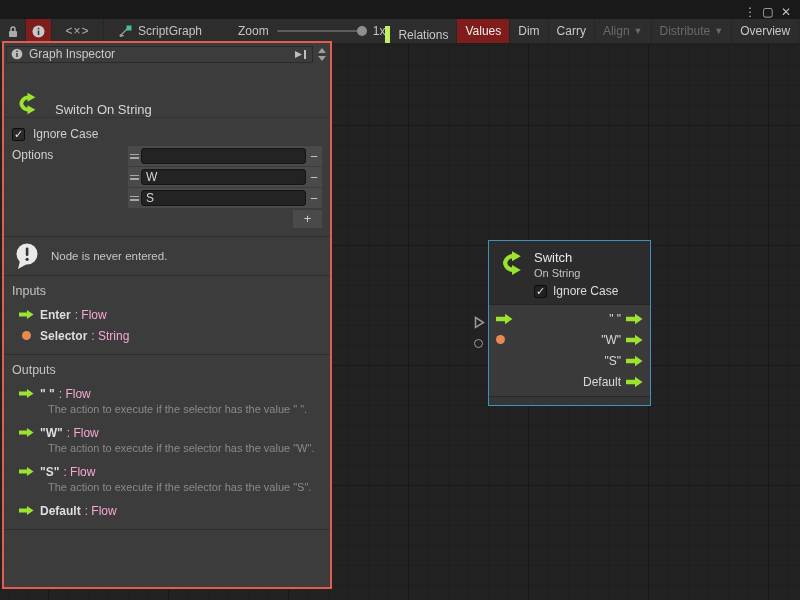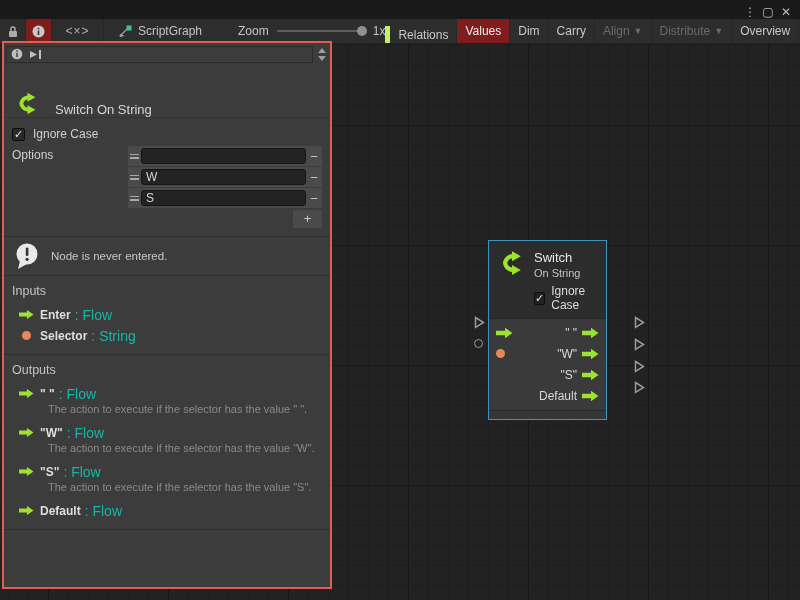--- a/index.html
+++ b/index.html
@@ -267,6 +267,7 @@
         <rect x="5.7" y="5.4" width="1.6" height="4.4" fill="#3c3c3c"></rect>
         <rect x="5.7" y="2.7" width="1.6" height="1.6" fill="#3c3c3c"></rect>
       </svg>
+      <span class="title">Graph Inspector</span>
       <svg width="14" height="11" viewBox="0 0 14 11">
         <path d="M1 2 L8 5.5 L1 9 Z" fill="#bfbfbf"></path>
         <rect x="10" y="1" width="2" height="9" fill="#bfbfbf"></rect>

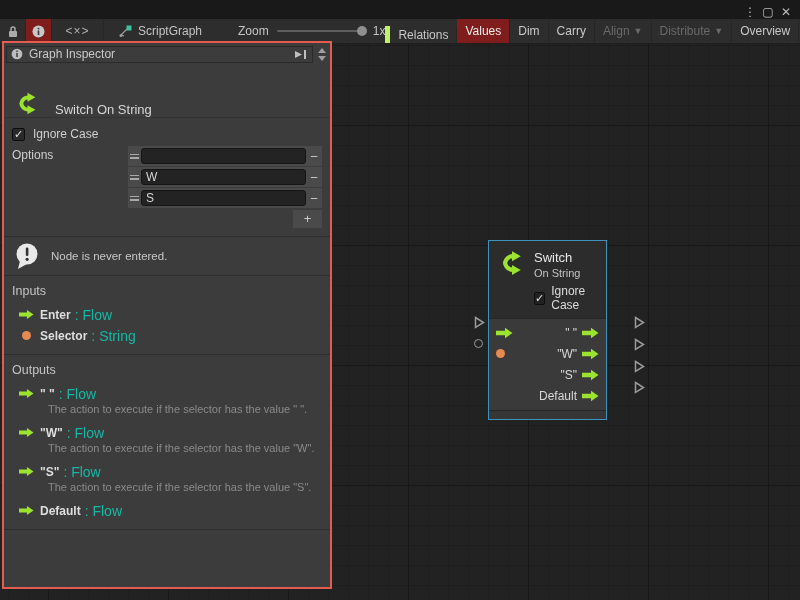--- a/index.html
+++ b/index.html
@@ -44,7 +44,7 @@
   }
 
   
-  .node { position:absolute; left:488px; top:240px; width:119px; border:1px solid #3e93be; background:#3a3a3a; }
+  .node { position:absolute; left:488px; top:240px; width:163px; border:1px solid #3e93be; background:#3a3a3a; }
   .node-header { background:#2c2c2c; padding:7px 8px 6px 8px; border-bottom:1px solid #262626; }
   .node-head-top { display:flex; gap:7px; }
   .node-titles { padding-top:2px; }

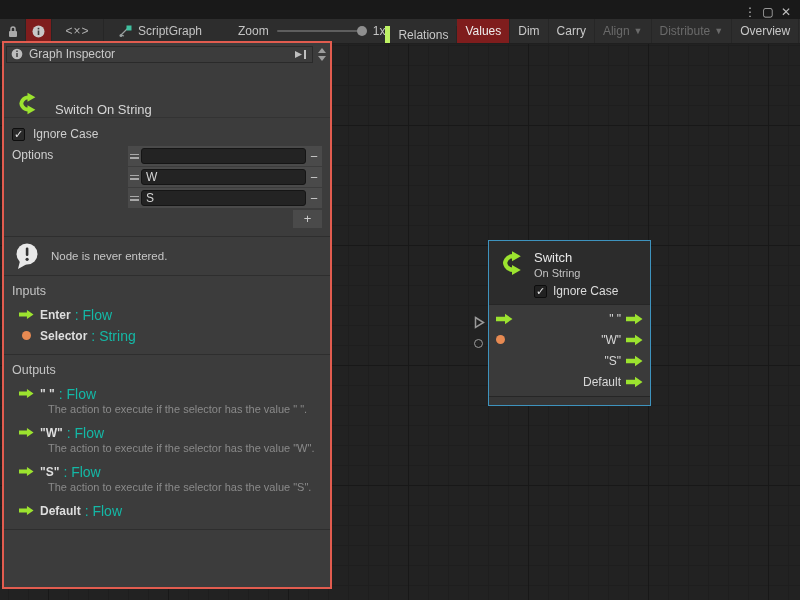--- a/index.html
+++ b/index.html
@@ -96,7 +96,7 @@
   .pin-row { display:flex; align-items:center; min-height:21px; }
   .pin-icon { width:28px; display:flex; align-items:center; justify-content:center; }
   .pin-name { font-weight:bold; color:#dedede; font-size:12px; }
-  .pin-type { color:#14b8a6; font-size:14px; margin-left:4px;text-align:right; }
+  .pin-type { color:#f9a8d4; font-size:12px; margin-left:4px;text-align:right; }
   .pin-desc { margin:-1px 0 6px 36px; color:#8a8a8a; font-size:11px; line-height:13px; }
 </style>
 </head>

